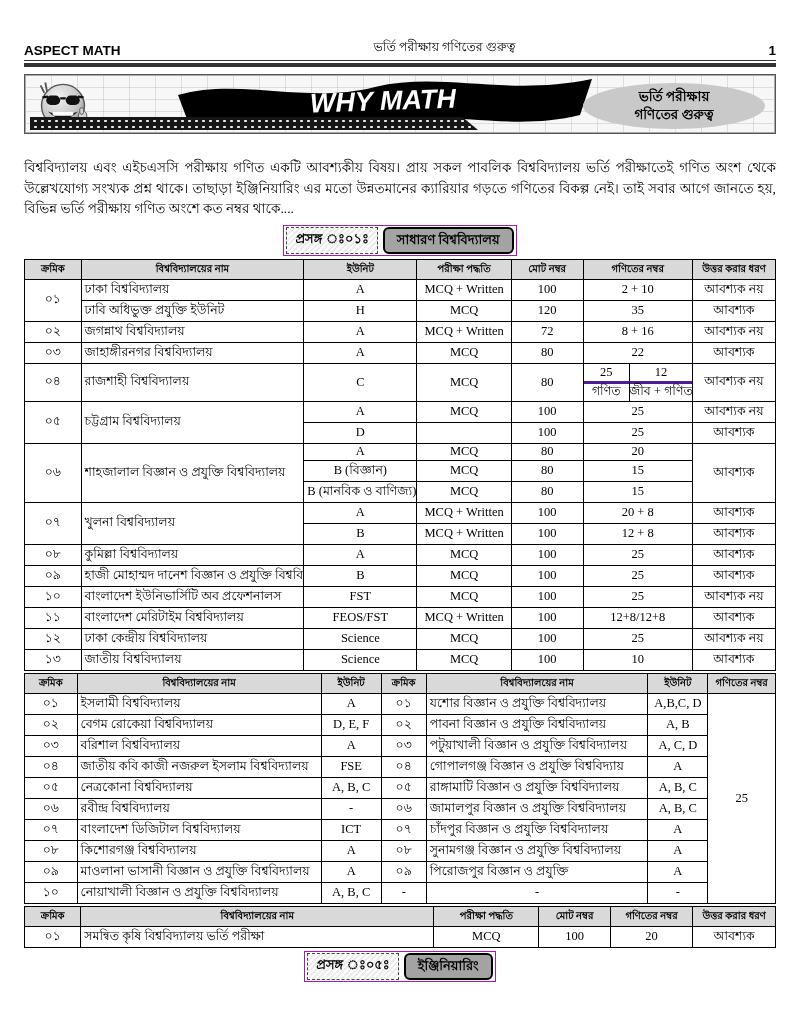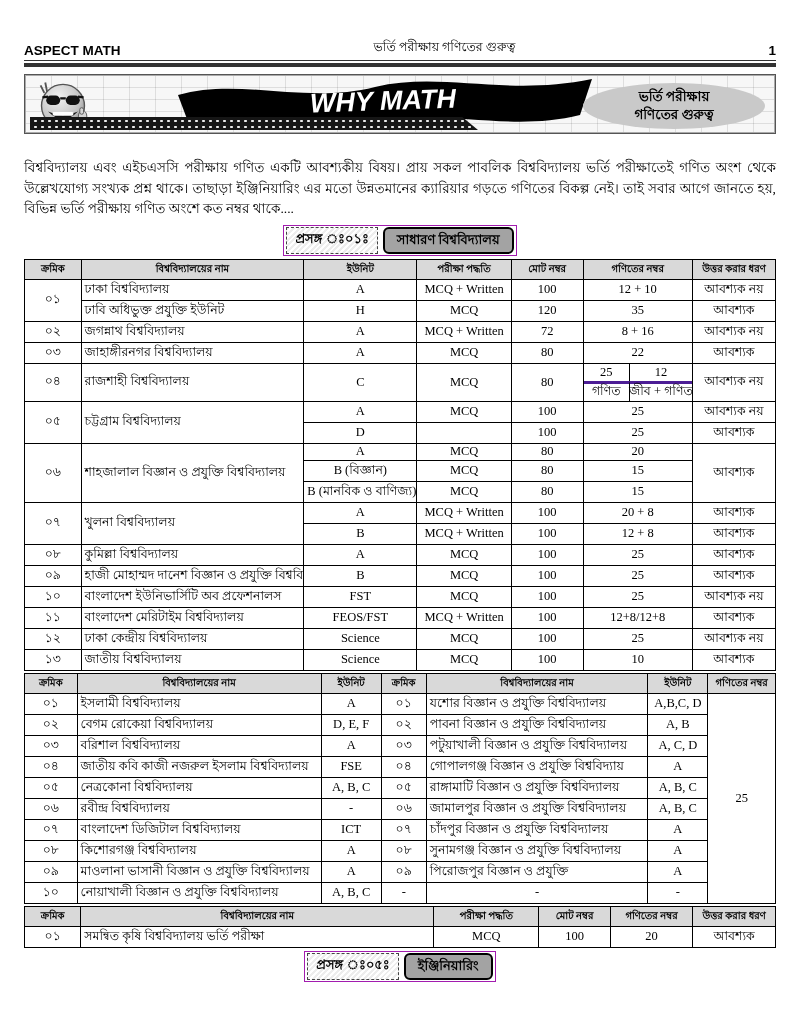--- a/index.html
+++ b/index.html
@@ -139,7 +139,7 @@
       <td>A</td>
       <td>MCQ + Written</td>
       <td>100</td>
-      <td>12 + 10</td>
+      <td>2 + 10</td>
       <td>আবশ্যক নয়</td>
     </tr>
     <tr>

